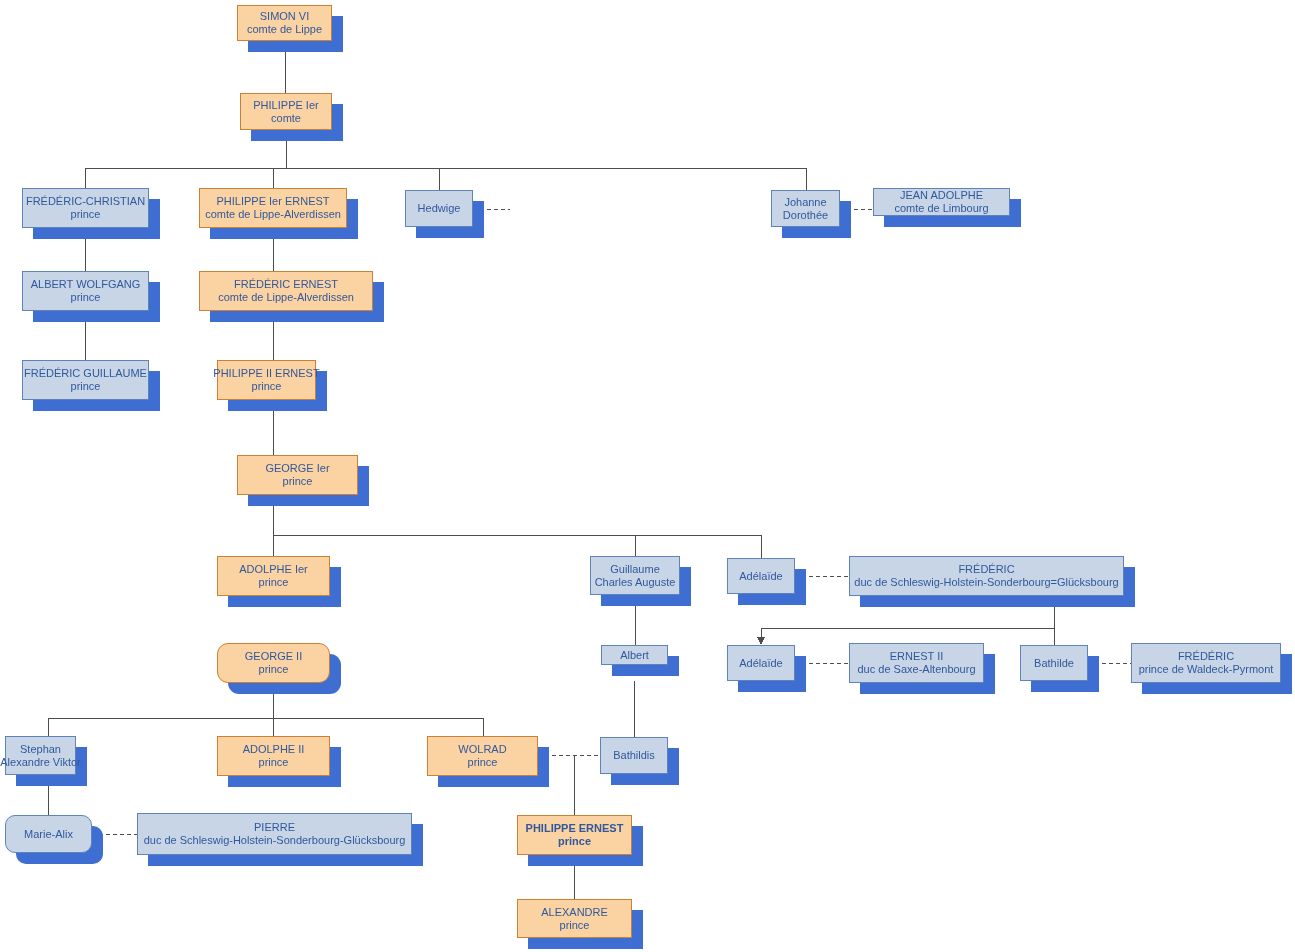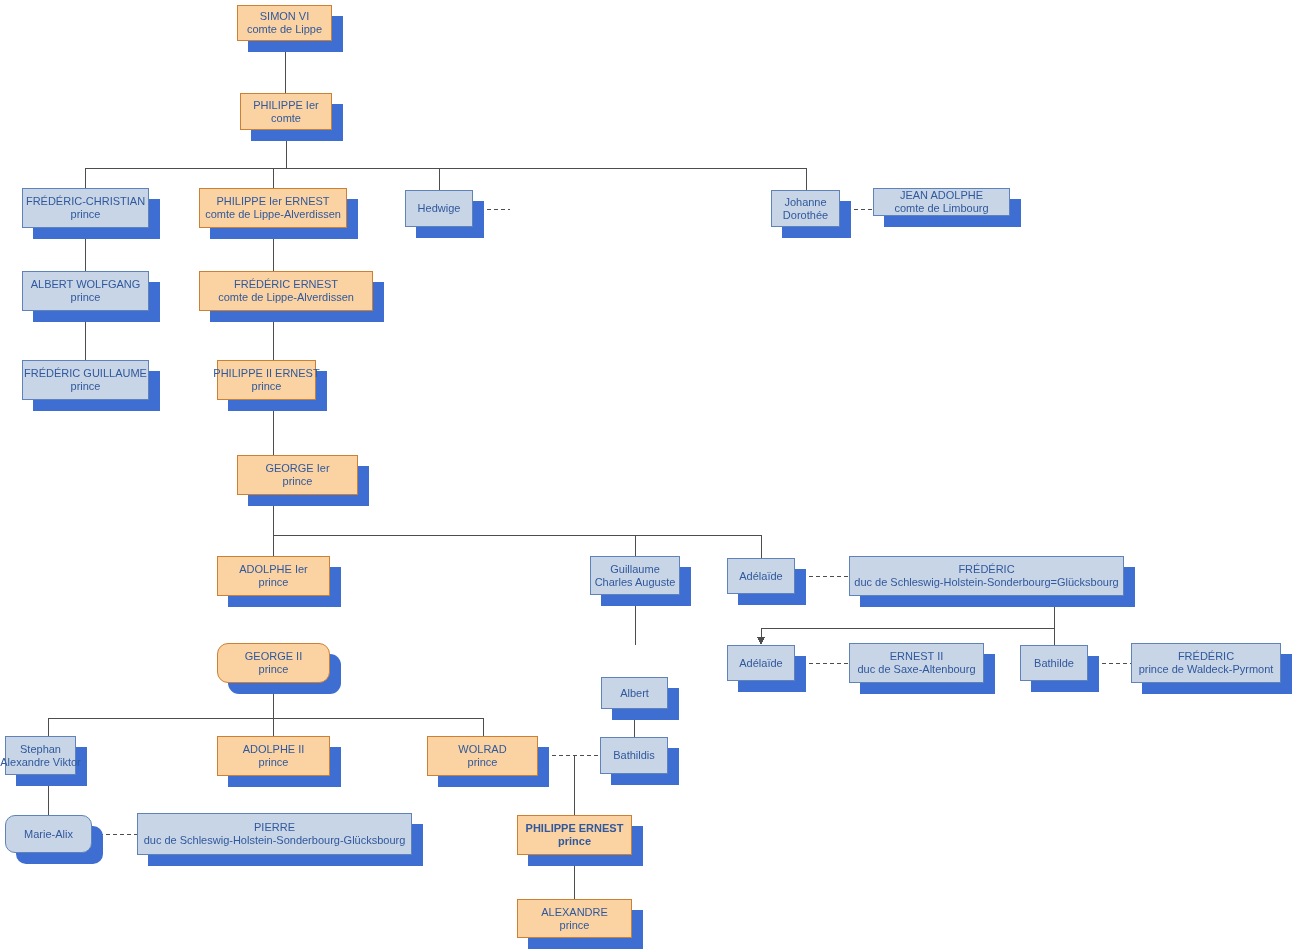--- a/index.html
+++ b/index.html
@@ -160,7 +160,7 @@
       <div class="nline">GEORGE II</div>
       <div class="nline">prince</div>
     </div>
-    <div class="node blue" style="left: 601px; top: 645px; width: 67px; height: 32px; margin-top: 32px;">
+    <div class="node blue" style="left: 601px; top: 645px; width: 67px; height: 20px;">
       <div class="nline">Albert</div>
     </div>
     <div class="node blue" style="left: 727px; top: 645px; width: 68px; height: 36px;">

